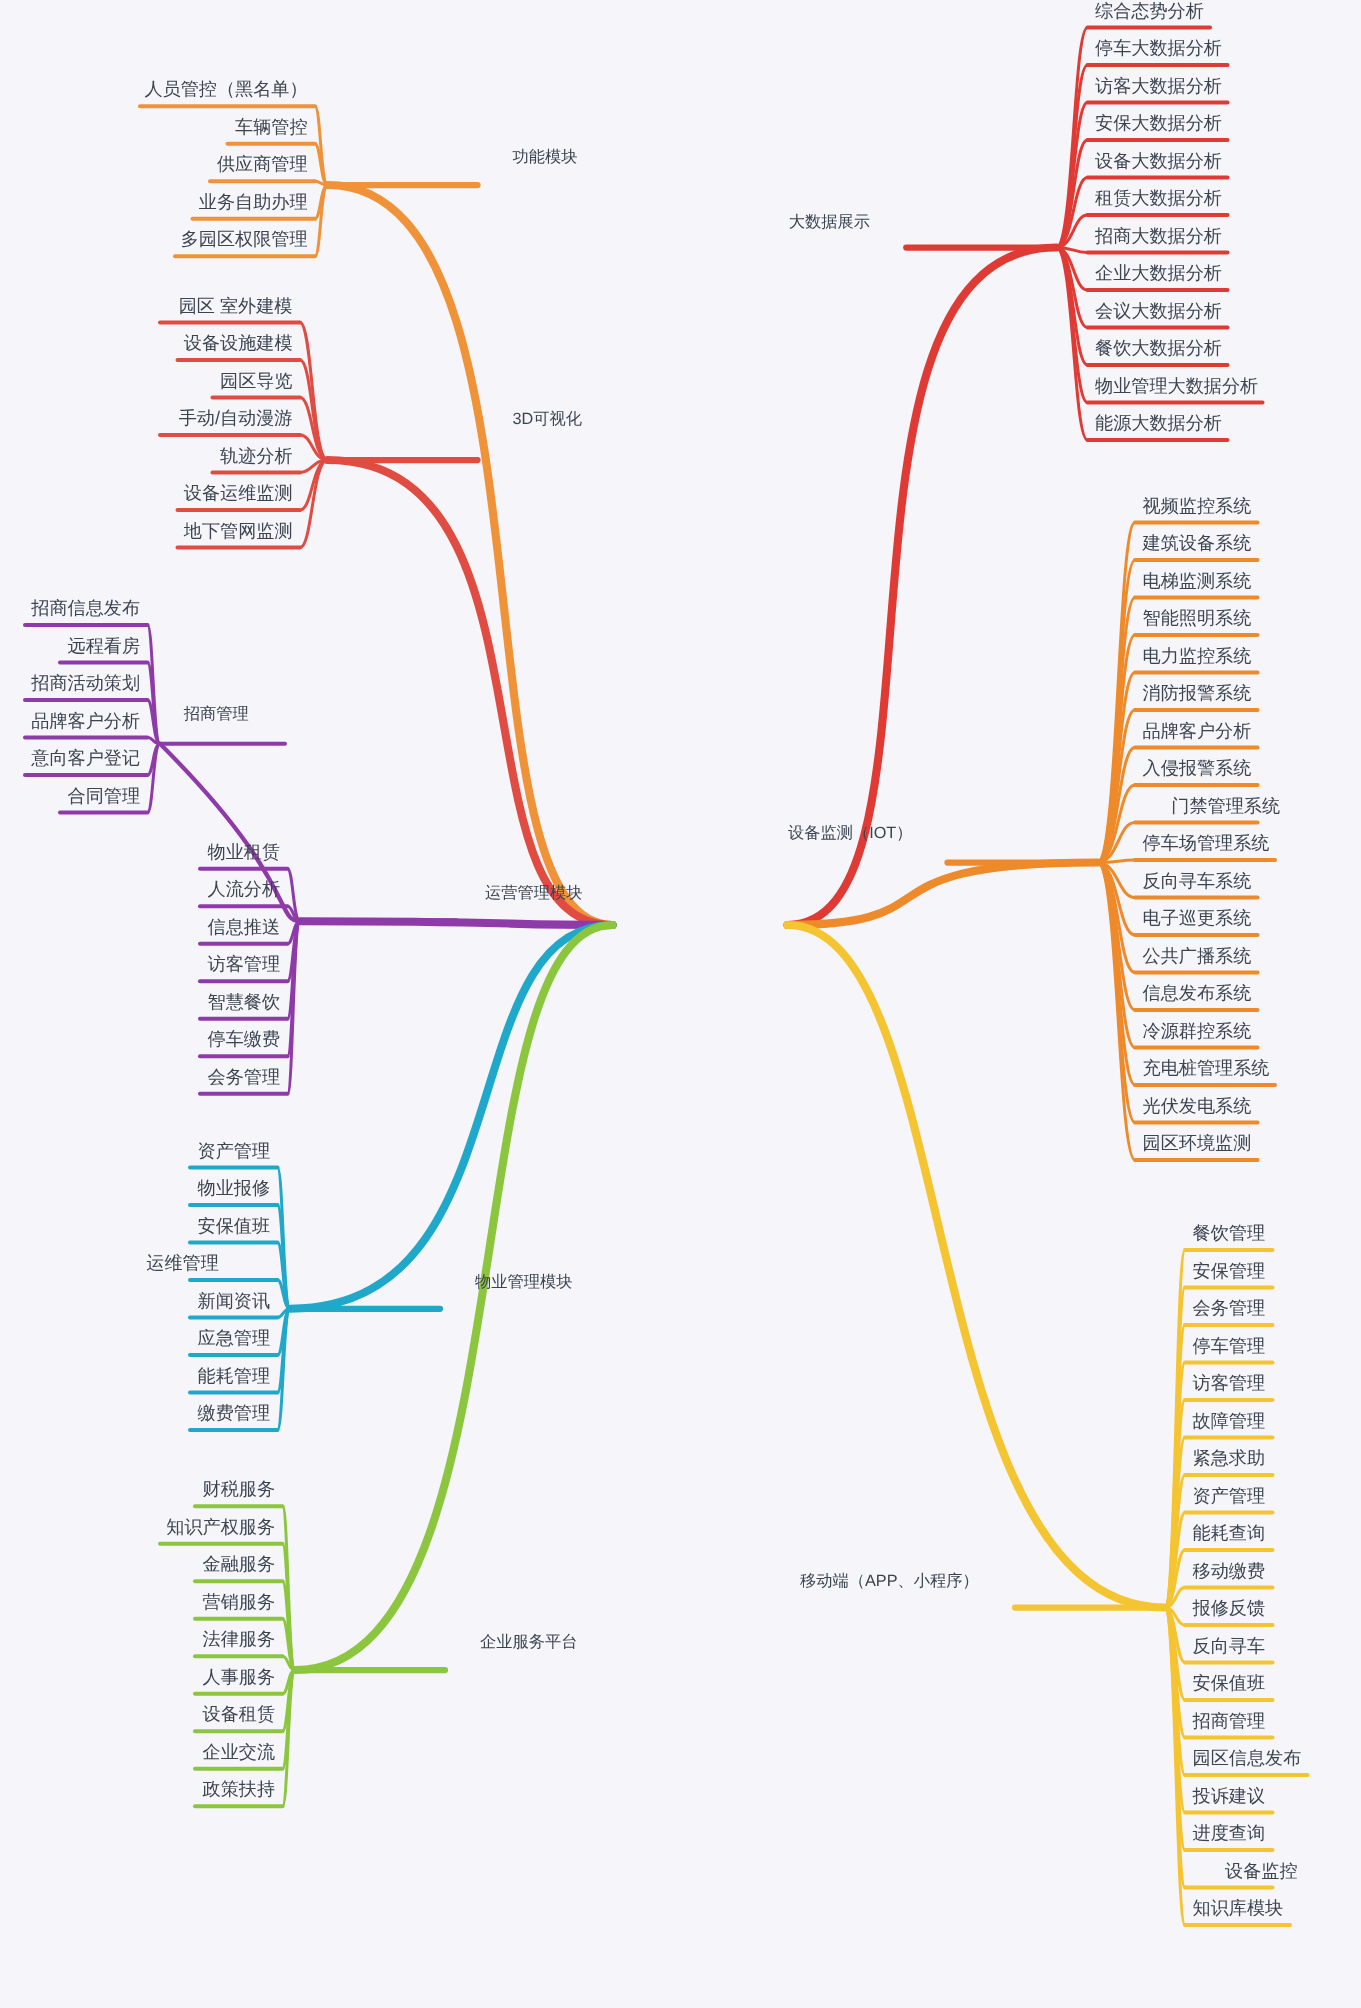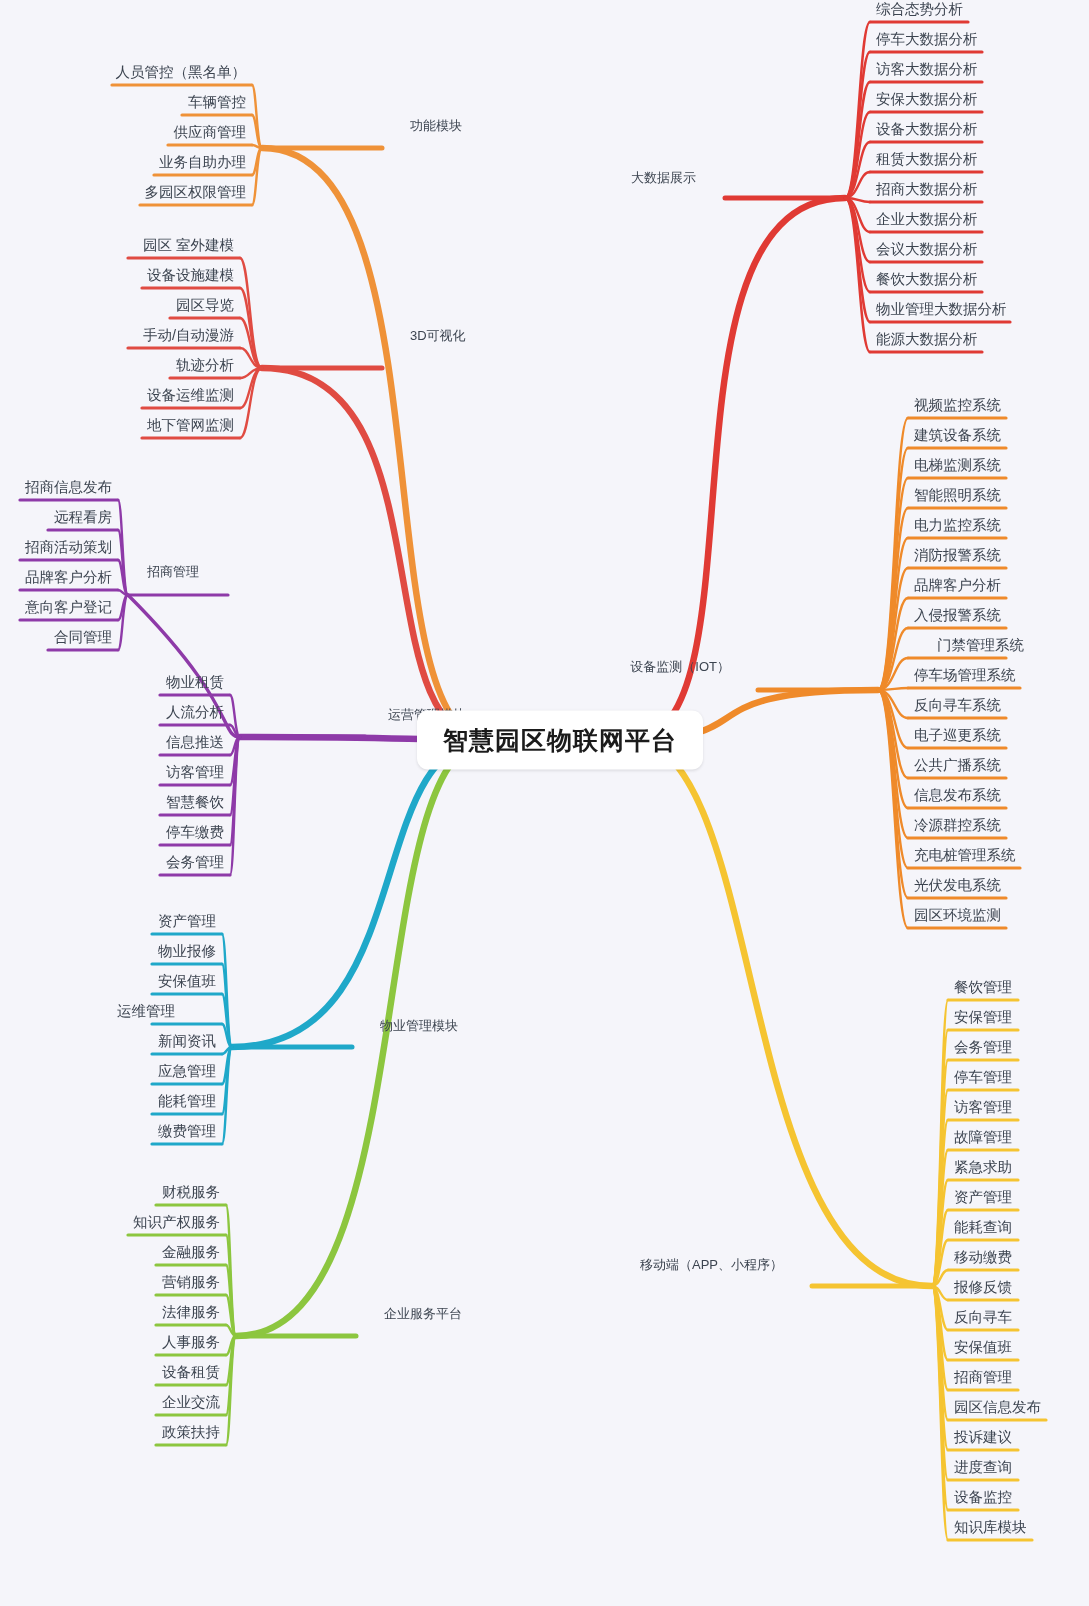--- a/index.html
+++ b/index.html
@@ -349,7 +349,6 @@
       <div class="node leaf r" style="top: 1506px; left: 954px; text-align: right;">设备监控</div>
       <div class="node leaf r" style="top: 1536px; left: 954px;">知识库模块</div>
     </div>
-  <div id="center" style="left: 560px; top: 740px;">智慧园区物联网平台</div>
 </div>
 
 </body></html>

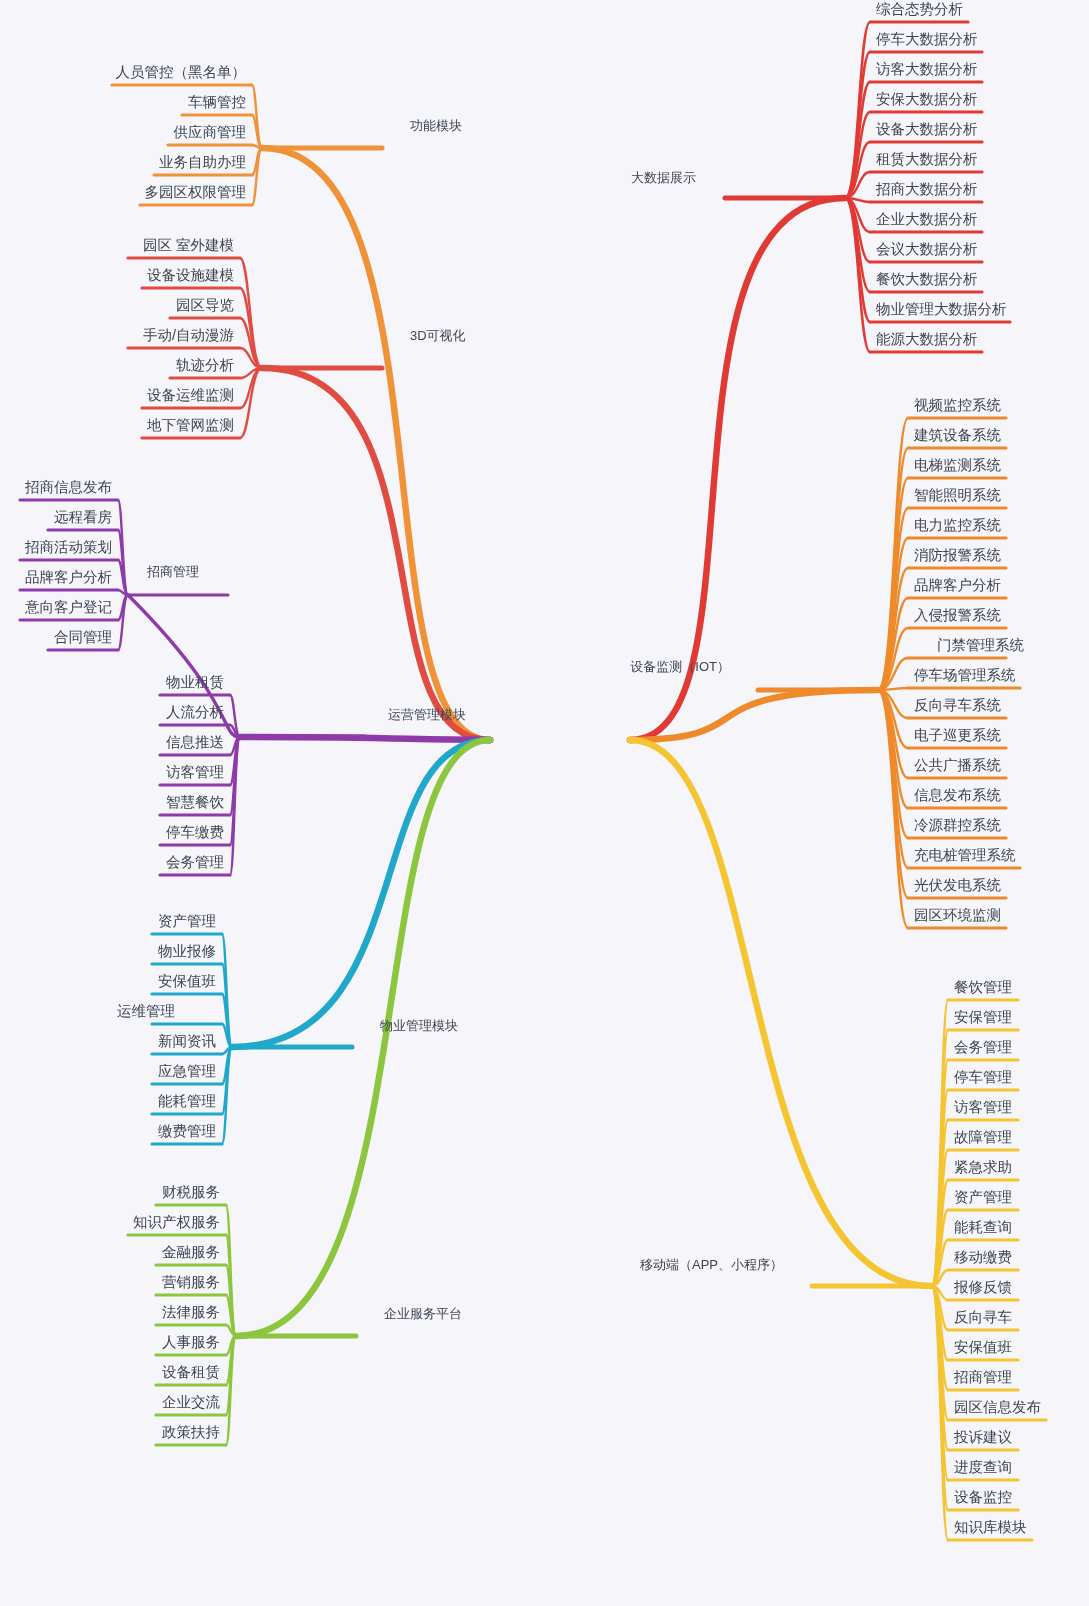--- a/index.html
+++ b/index.html
@@ -346,7 +346,7 @@
       <div class="node leaf r" style="top: 1416px; left: 954px;">园区信息发布</div>
       <div class="node leaf r" style="top: 1446px; left: 954px; text-align: center;">投诉建议</div>
       <div class="node leaf r" style="top: 1476px; left: 954px;">进度查询</div>
-      <div class="node leaf r" style="top: 1506px; left: 954px; text-align: right;">设备监控</div>
+      <div class="node leaf r" style="top: 1506px; left: 980px; text-align: right;">设备监控</div>
       <div class="node leaf r" style="top: 1536px; left: 954px;">知识库模块</div>
     </div>
 </div>

